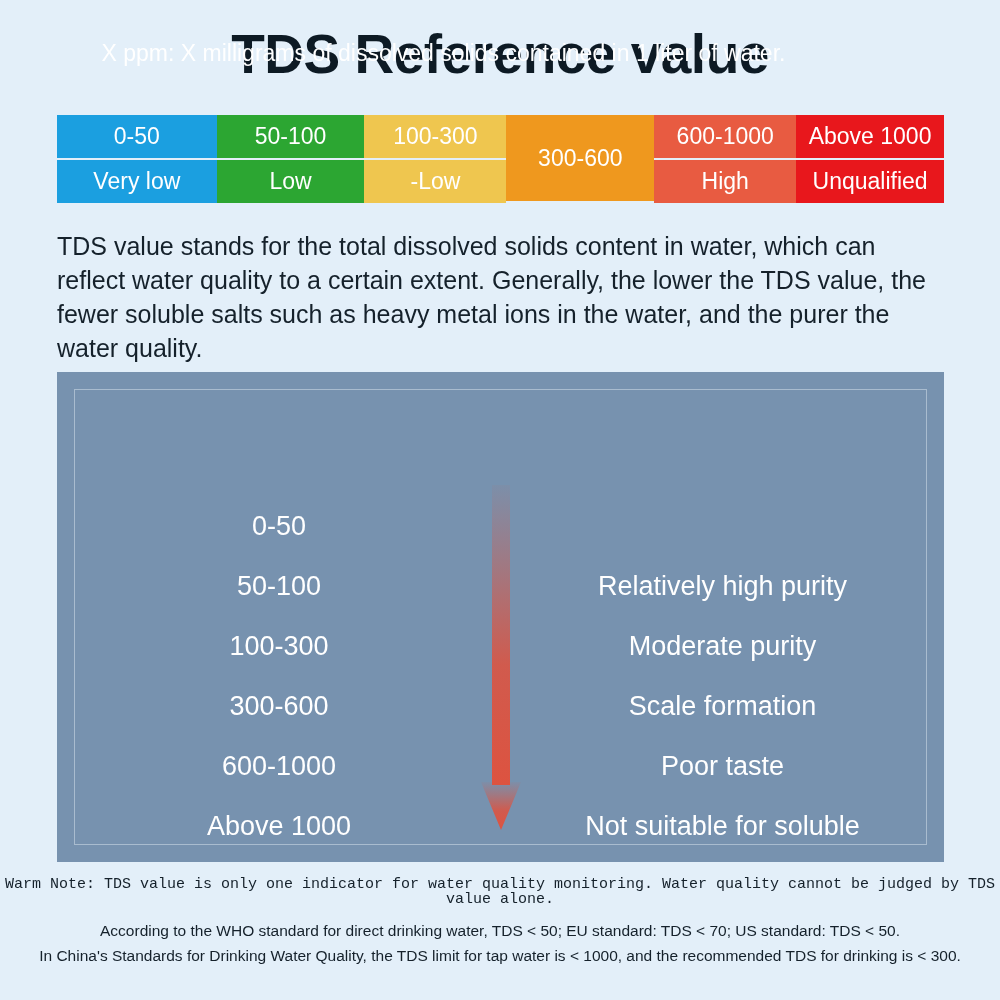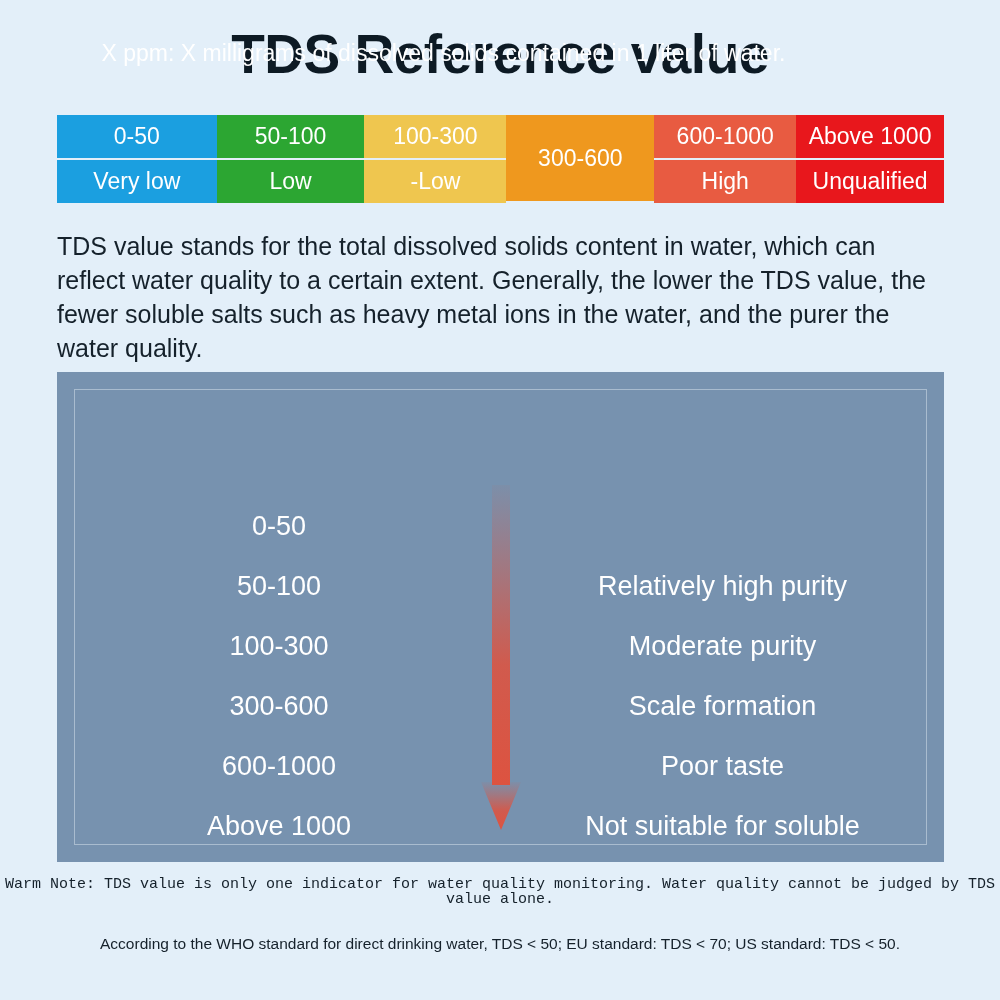--- a/index.html
+++ b/index.html
@@ -165,7 +165,6 @@
     font-size: 15.5px;
     color: #15212b;
     line-height: 1.62;
-    margin-top: 13px;
   }
   .standards div { white-space: nowrap; }
 </style>

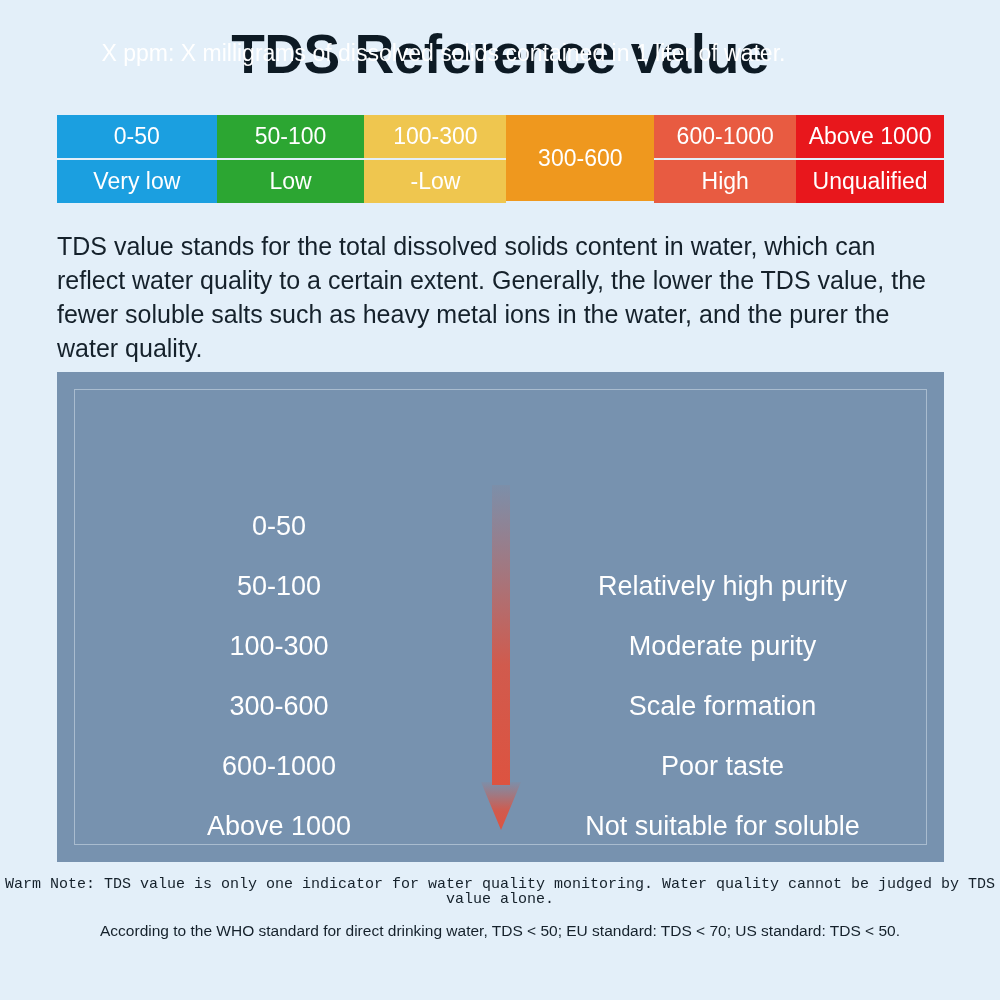--- a/index.html
+++ b/index.html
@@ -248,6 +248,7 @@
 <div class="warm-note">Warm Note: TDS value is only one indicator for water quality monitoring. Water quality cannot be judged by TDS value alone.</div>
 <div class="standards">
   <div>According to the WHO standard for direct drinking water, TDS &lt; 50; EU standard: TDS &lt; 70; US standard: TDS &lt; 50.</div>
+  <div>In China's Standards for Drinking Water Quality, the TDS limit for tap water is &lt; 1000, and the recommended TDS for drinking is &lt; 300.</div>
 </div>
 
 </body></html>

